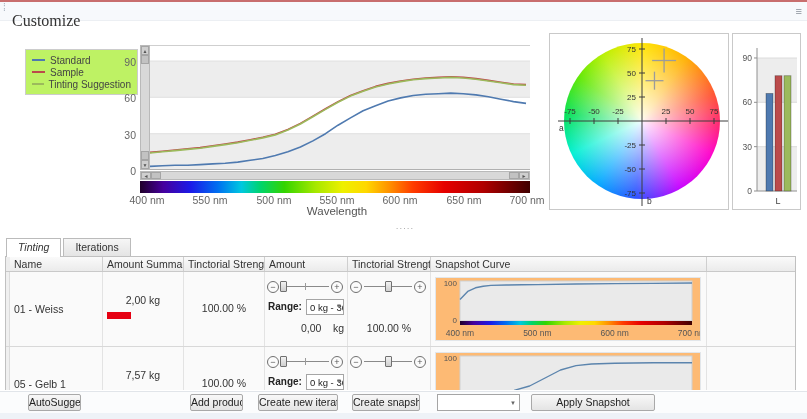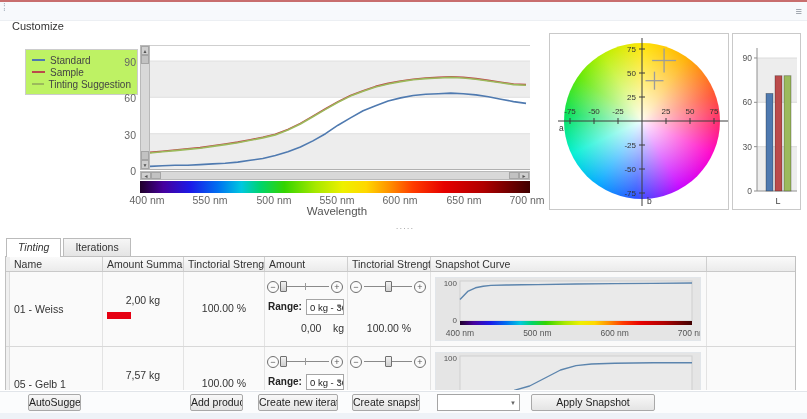--- a/index.html
+++ b/index.html
@@ -12,7 +12,7 @@
   .cust-bar{position:absolute;left:0;top:0;width:807px;height:21px;
             background:#f7f9fc;border-top:2px solid #c86e6e;border-bottom:1px solid #eceff3;}
   .cust-grip{position:absolute;left:3px;top:2px;color:#aab3bf;font-size:10px;letter-spacing:-1px;line-height:8px;}
-  .cust-title{position:absolute;left:12px;top:18px;font-size:11px;color:#333;}
+  .cust-title{position:absolute;left:12px;top:10px;font-size:16px;color:#333;font-family:Liberation Serif, serif;}
   .cust-menu{position:absolute;right:5px;top:3px;color:#8a9099;font-size:11px;cursor:pointer;}
 
   

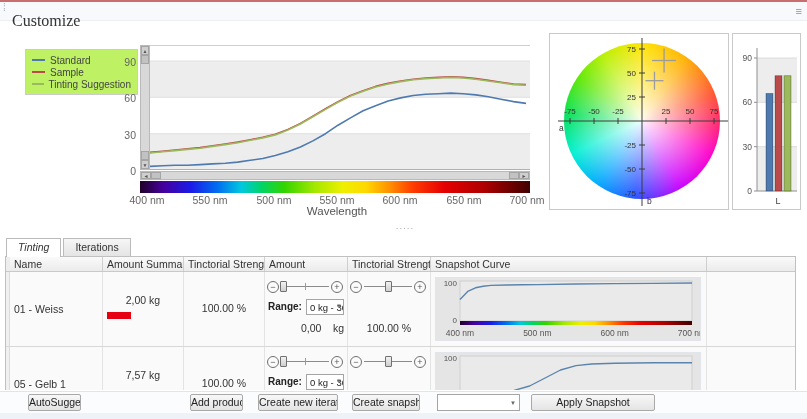--- a/index.html
+++ b/index.html
@@ -91,7 +91,7 @@
   .val-amount{position:absolute;left:36px;}
   .val-unit{position:absolute;left:68px;}
   .ts-val{position:absolute;top:50px;left:0;width:100%;text-align:center;color:#333;}
-  .mini-box{position:absolute;left:4px;top:5px;width:266px;height:64px;background:#e5e5e5;border:1px solid #e2e6ea;}
+  .mini-box{position:absolute;left:4px;top:5px;width:266px;height:64px;background:#fdba74;border:1px solid #e2e6ea;}
 
   
   .toolbar{position:absolute;left:0;top:391px;width:807px;height:22px;background:#fbfcfd;border-top:1px solid #e1e5ea;}

